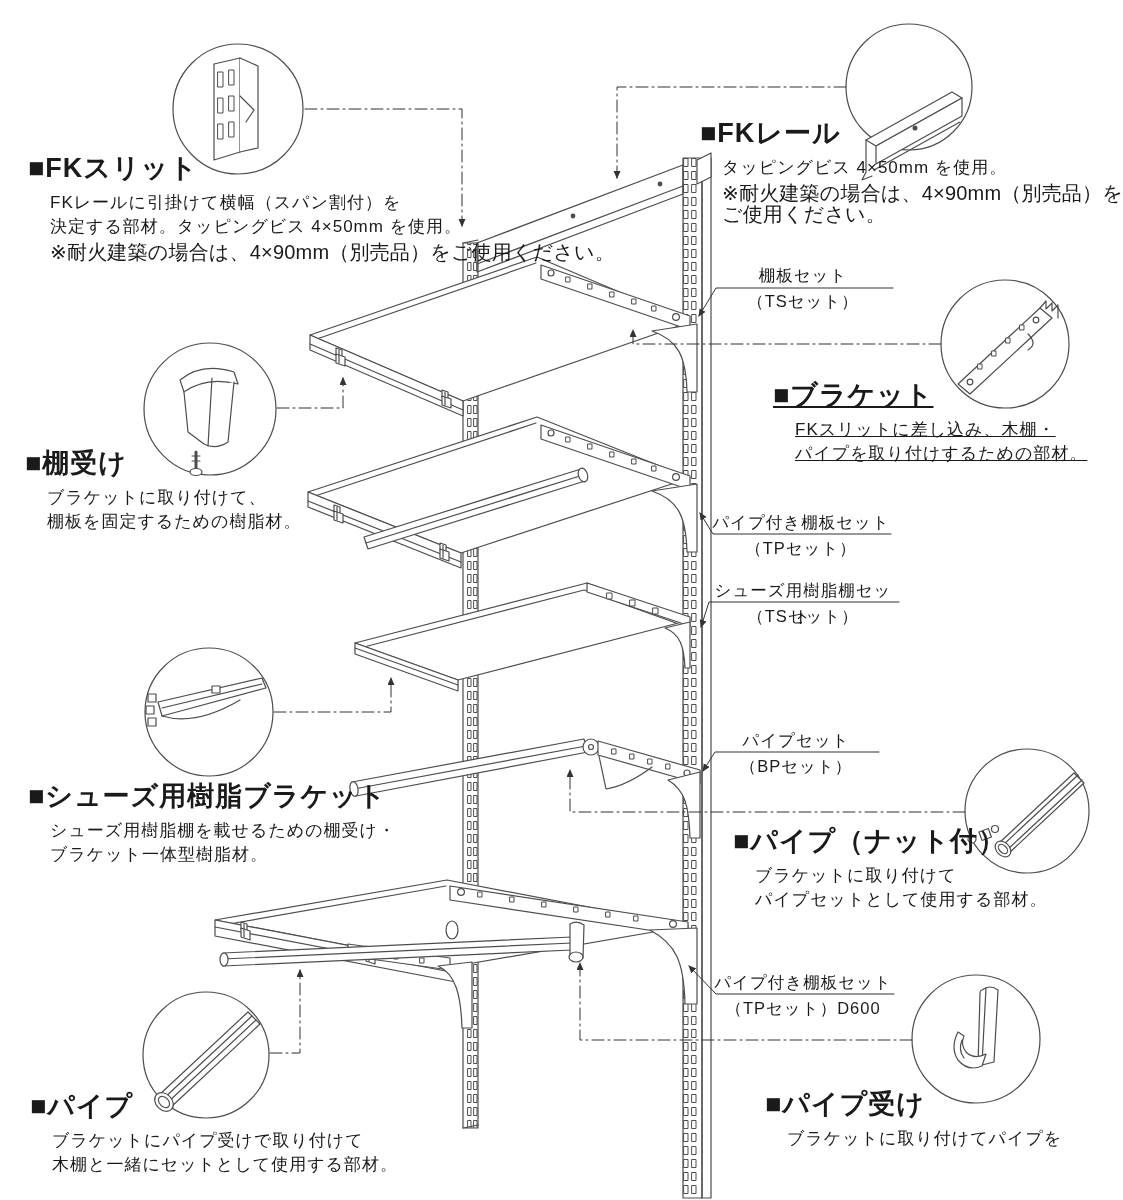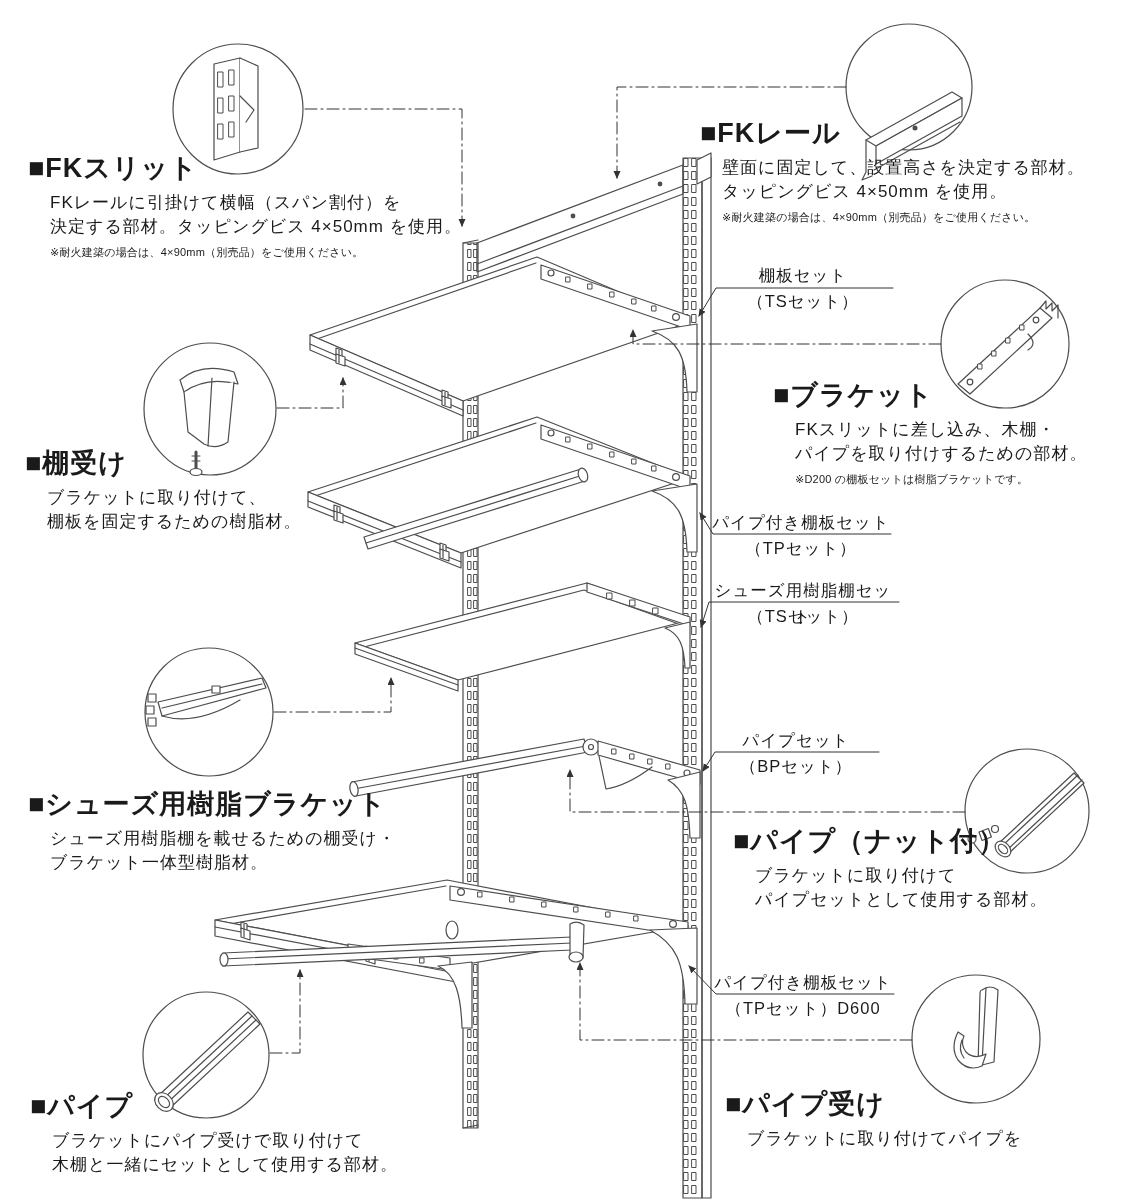--- a/index.html
+++ b/index.html
@@ -296,7 +296,6 @@
 <div class="sec" style="left:700px;top:118px;">
   <h2>■FKレール</h2>
   <div class="desc">
-    <div>壁面に固定して、設置高さを決定する部材。</div>
     <div>タッピングビス 4×50mm を使用。</div>
   </div>
   <div class="note">※耐火建築の場合は、4×90mm（別売品）をご使用ください。</div>

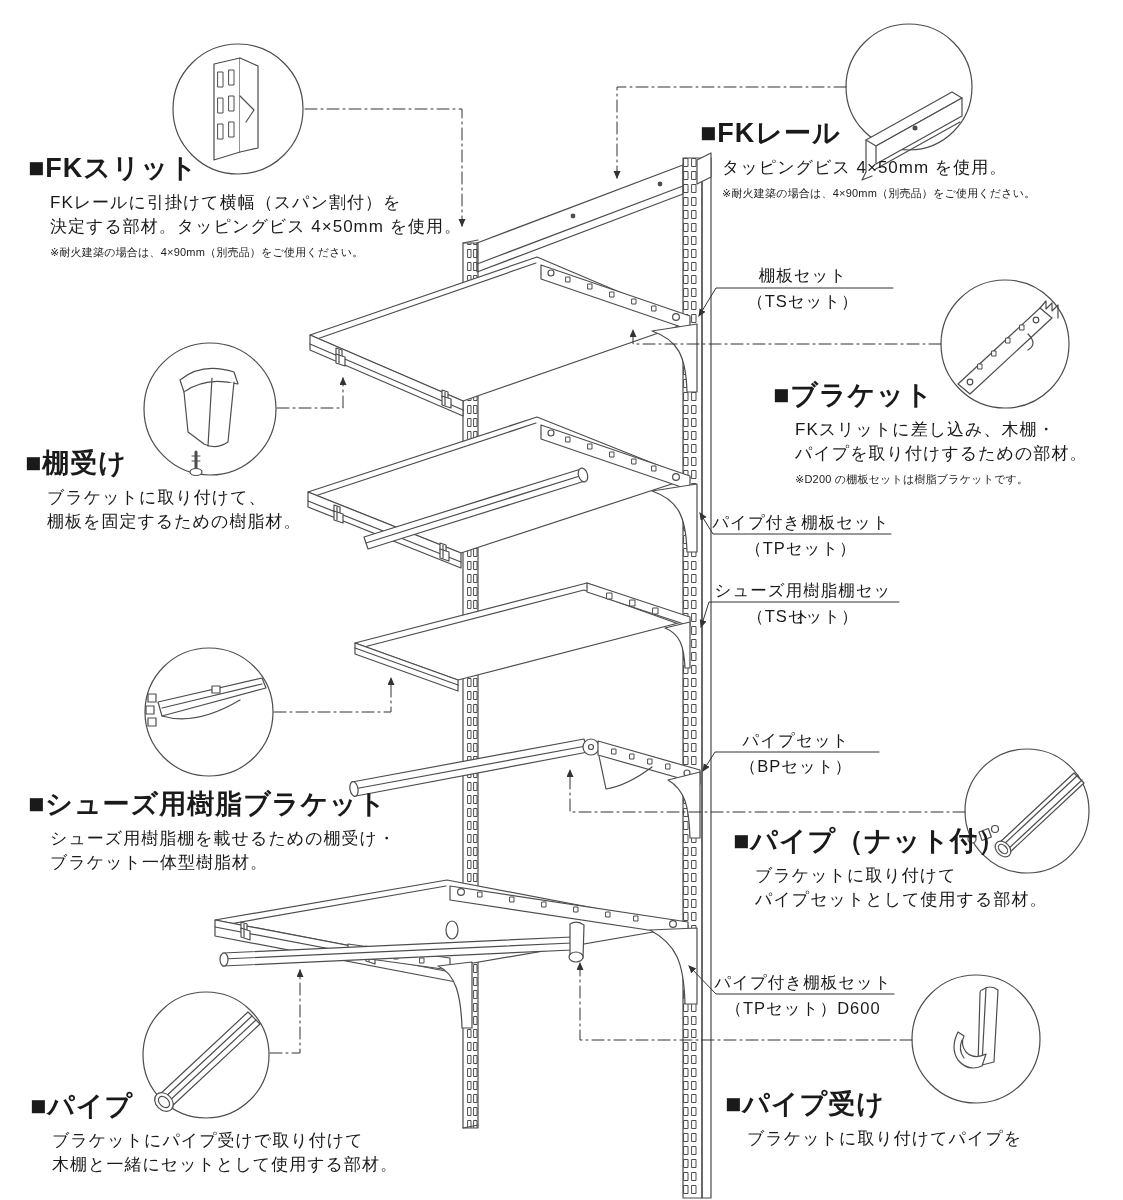--- a/index.html
+++ b/index.html
@@ -9,7 +9,7 @@
   .sec{position:absolute;z-index:2;}
   .sec h2{margin:0;font-size:27px;font-weight:700;letter-spacing:1px;color:#1a1a1a;line-height:1.15;}
   .sec .desc{margin:7px 0 0 22px;font-size:17px;line-height:24px;letter-spacing:1px;}
-  .sec .note{margin:3px 0 0 22px;font-size:11px;line-height:21px;letter-spacing:0.2px;}
+  .sec .note{margin:3px 0 0 22px;font-size:20px;line-height:21px;letter-spacing:0.2px;}
   .lbl{position:absolute;z-index:2;text-align:center;font-size:16.5px;letter-spacing:1px;line-height:26px;}
   .lbl div{height:26px;}
 </style>

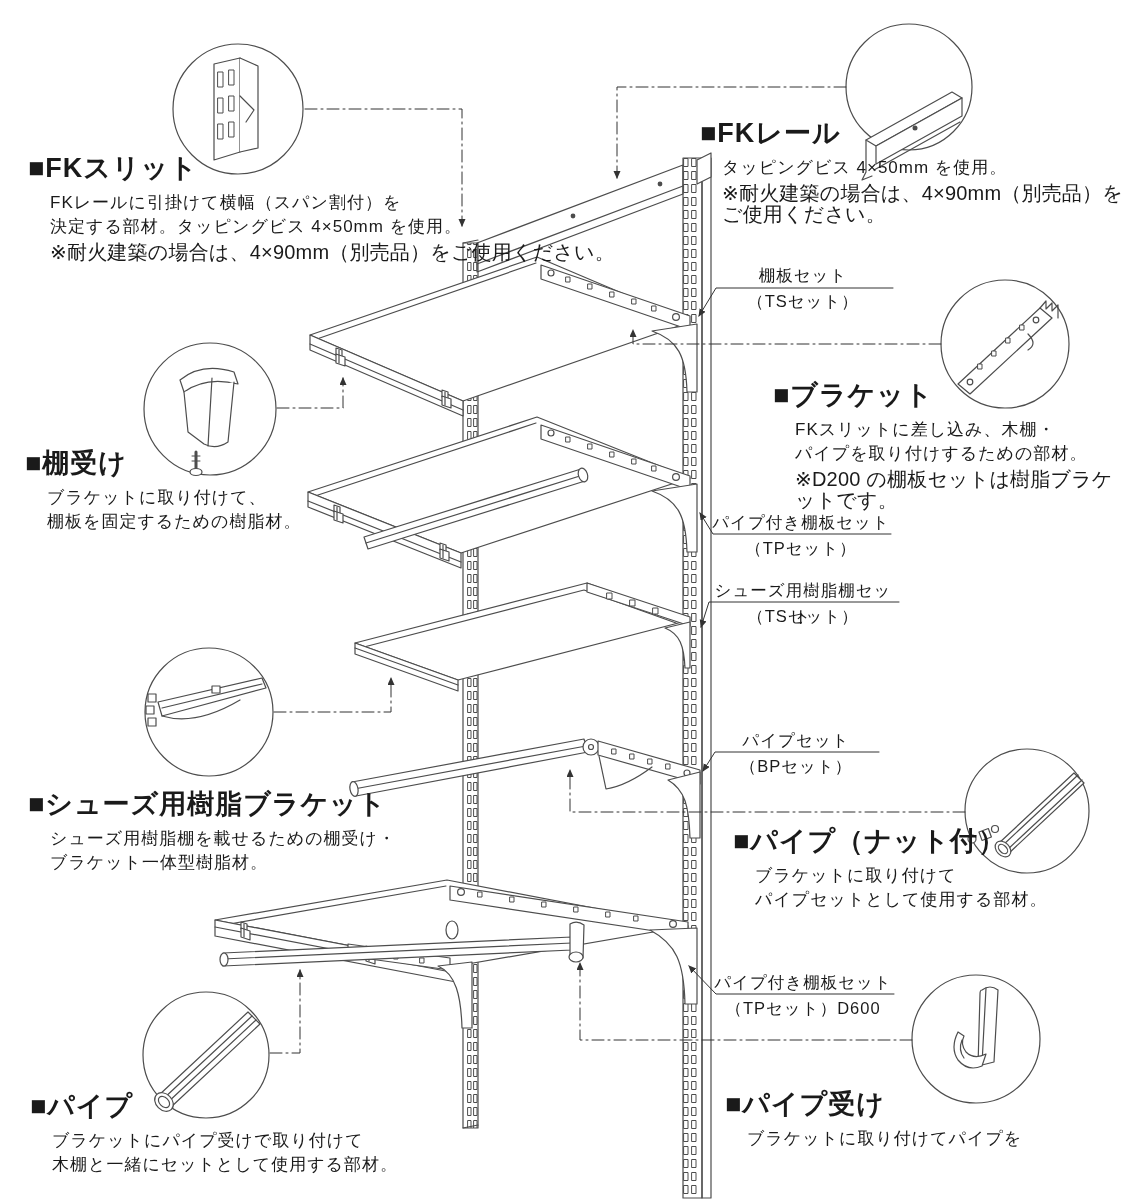--- a/index.html
+++ b/index.html
@@ -301,7 +301,7 @@
   <div class="note">※耐火建築の場合は、4×90mm（別売品）をご使用ください。</div>
 </div>
 
-<div class="sec" style="left:773px;top:380px;">
+<div class="sec" style="left:773px;top:380px;text-decoration:underline;">
   <h2>■ブラケット</h2>
   <div class="desc">
     <div>FKスリットに差し込み、木棚・</div>

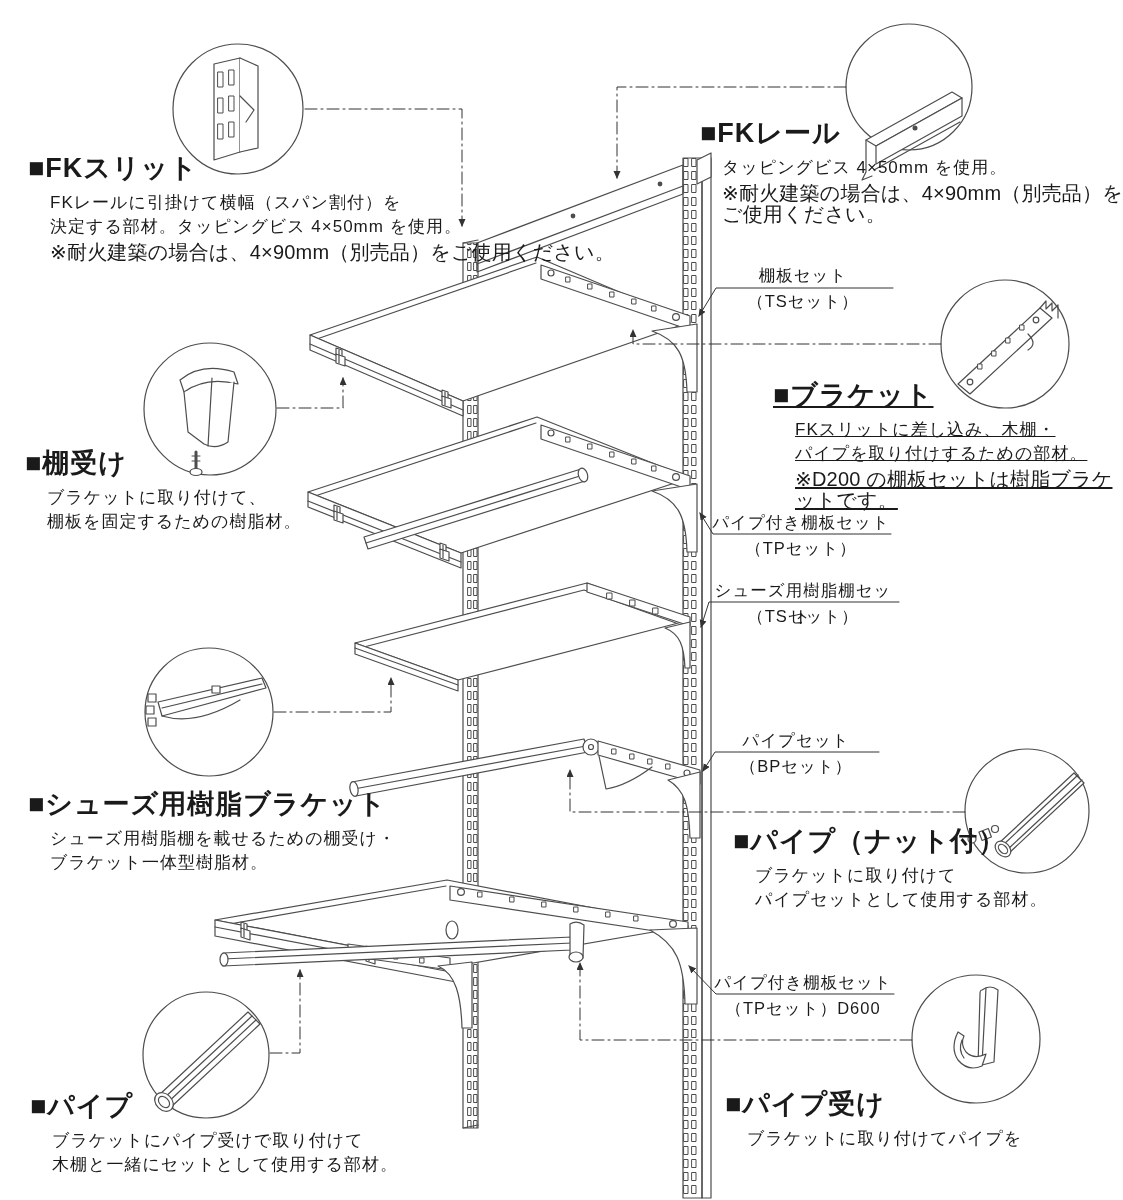--- a/index.html
+++ b/index.html
@@ -307,7 +307,6 @@
     <div>FKスリットに差し込み、木棚・</div>
     <div>パイプを取り付けするための部材。</div>
   </div>
-  <div class="note">※D200 の棚板セットは樹脂ブラケットです。</div>
 </div>
 
 <div class="sec" style="left:25px;top:448px;">

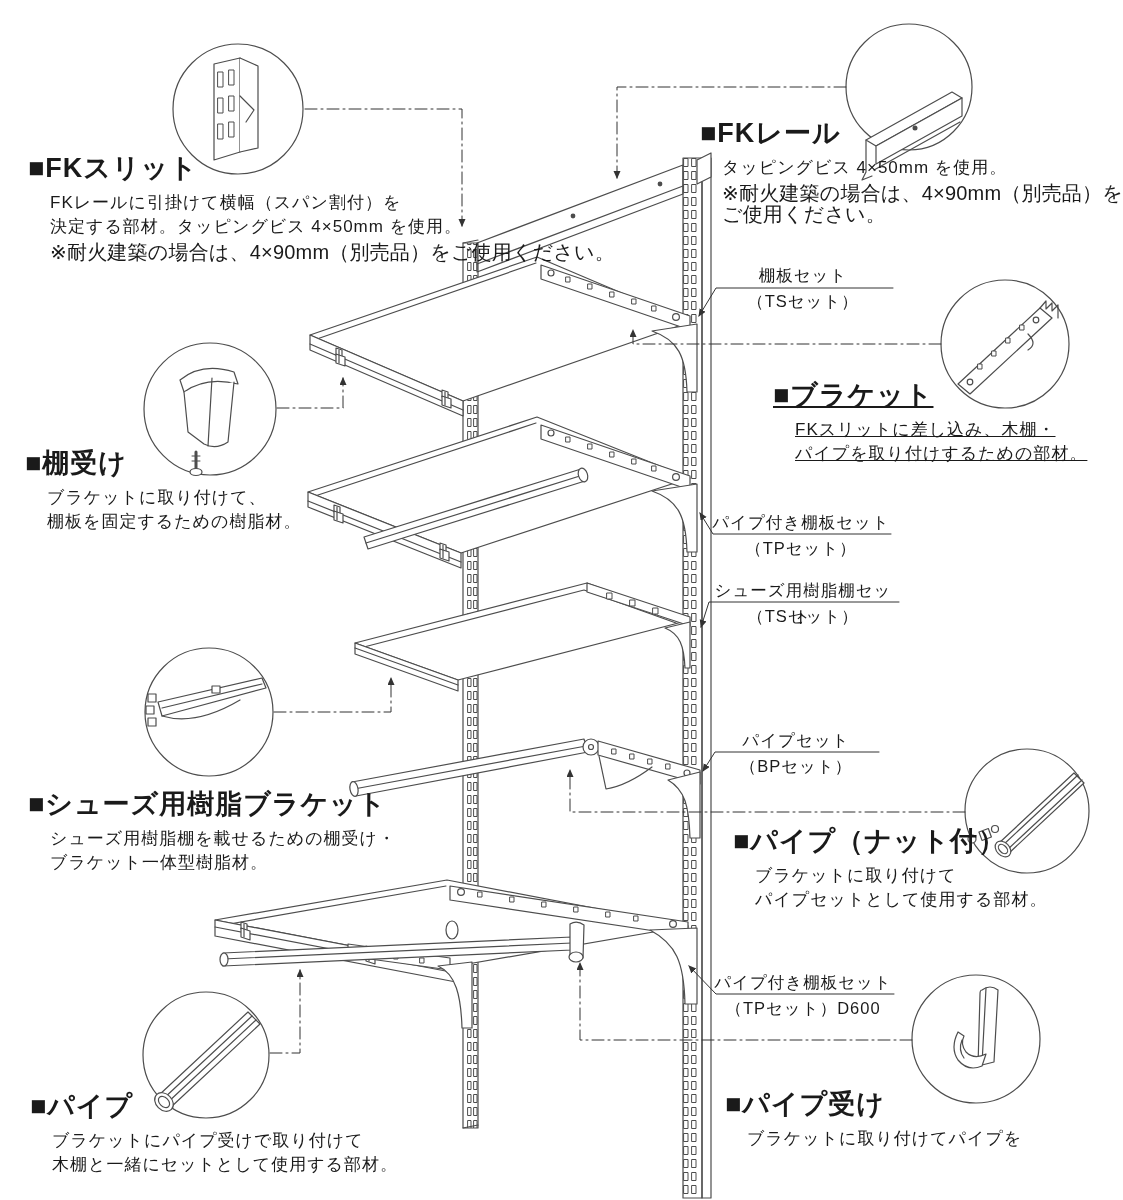--- a/index.html
+++ b/index.html
@@ -317,7 +317,7 @@
   </div>
 </div>
 
-<div class="sec" style="left:28px;top:781px;margin-top:8px;">
+<div class="sec" style="left:28px;top:781px;">
   <h2>■シューズ用樹脂ブラケット</h2>
   <div class="desc">
     <div>シューズ用樹脂棚を載せるための棚受け・</div>

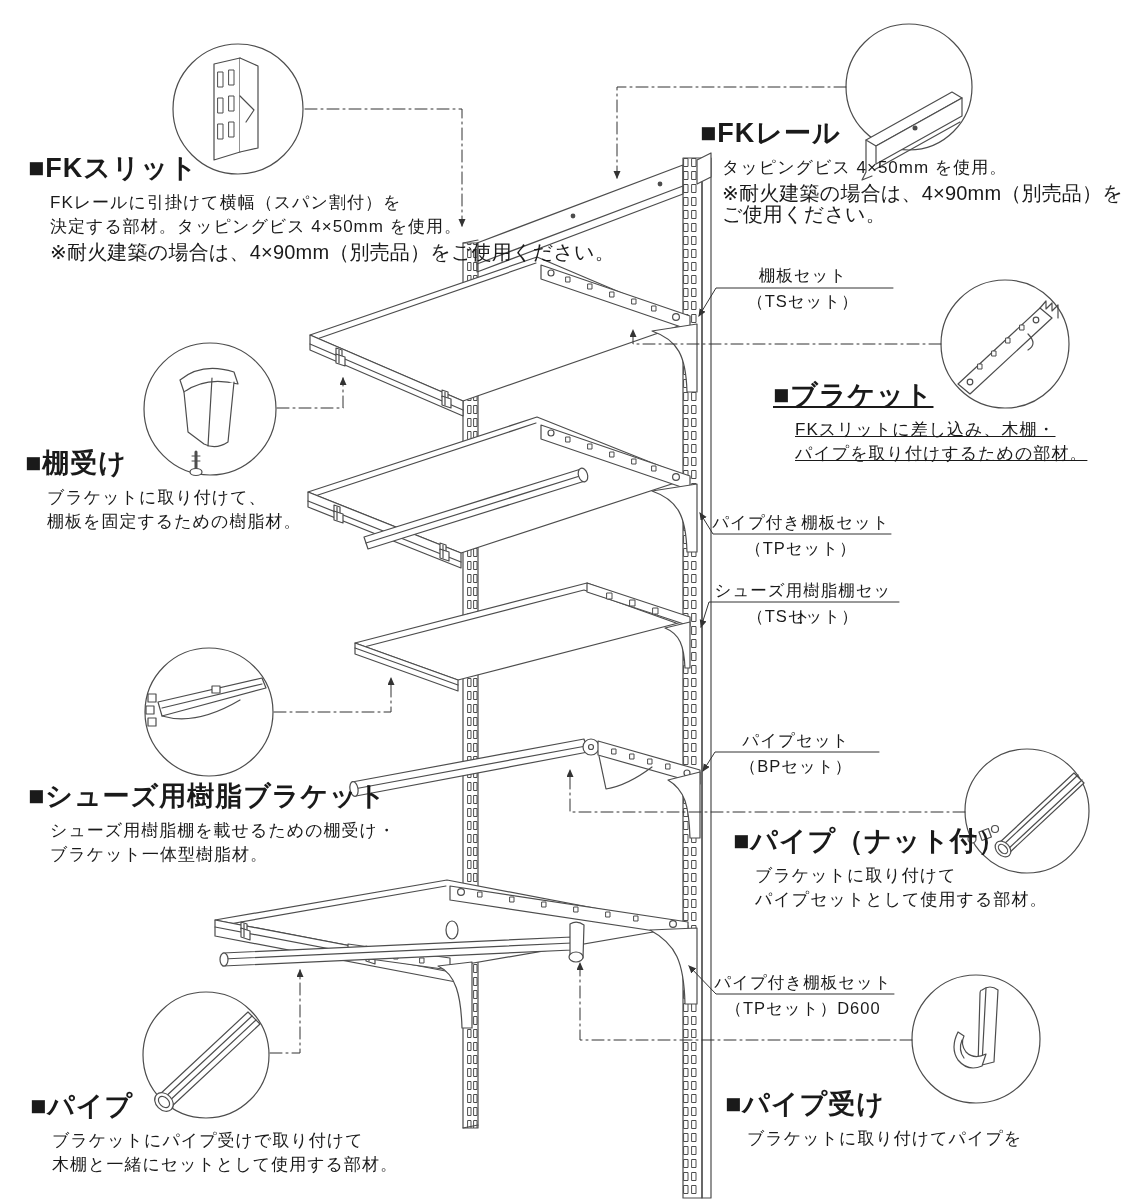--- a/index.html
+++ b/index.html
@@ -341,7 +341,7 @@
   </div>
 </div>
 
-<div class="sec" style="left:725px;top:1089px;">
+<div class="sec" style="left:765px;top:1089px;">
   <h2>■パイプ受け</h2>
   <div class="desc">
     <div>ブラケットに取り付けてパイプを</div>

